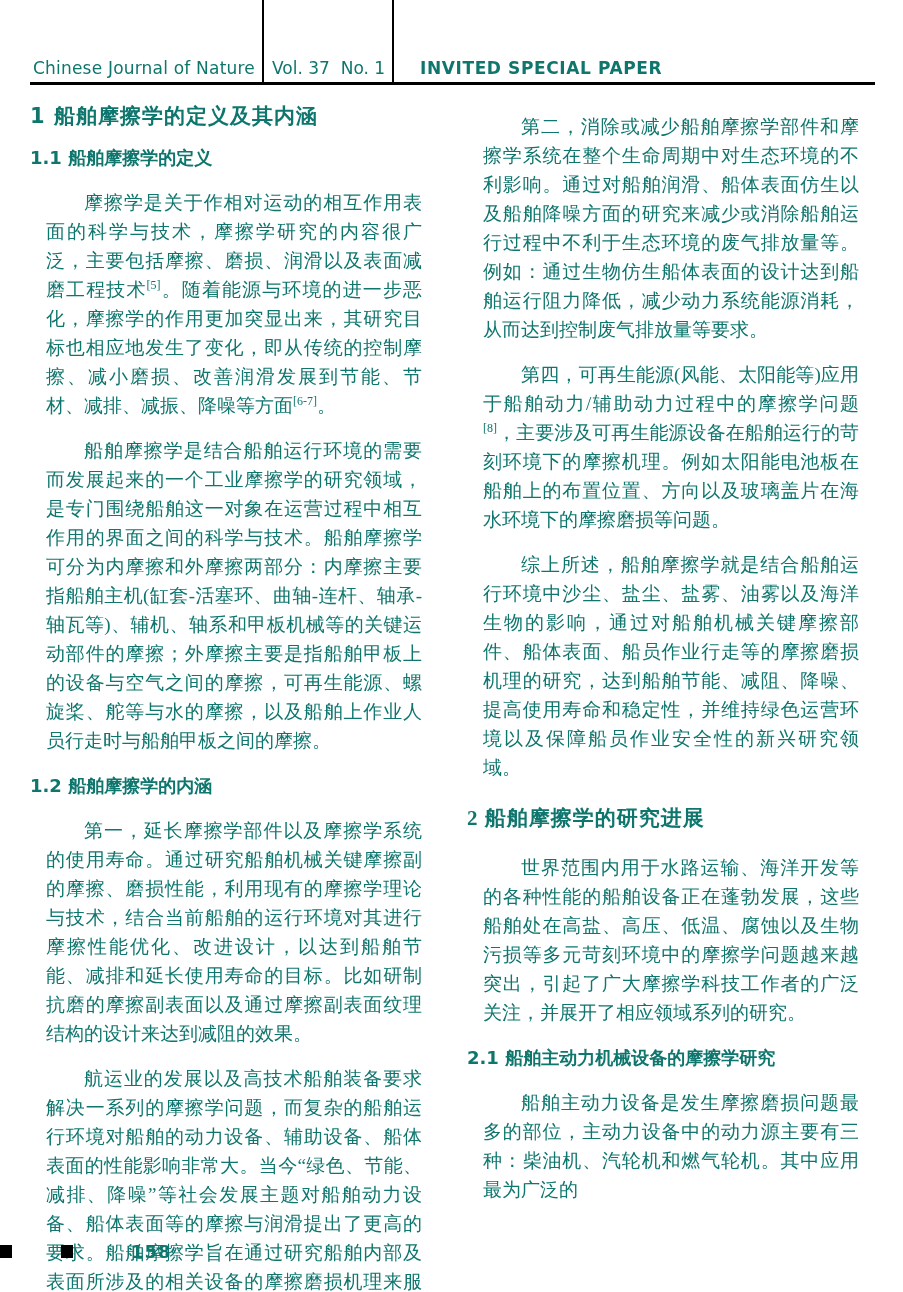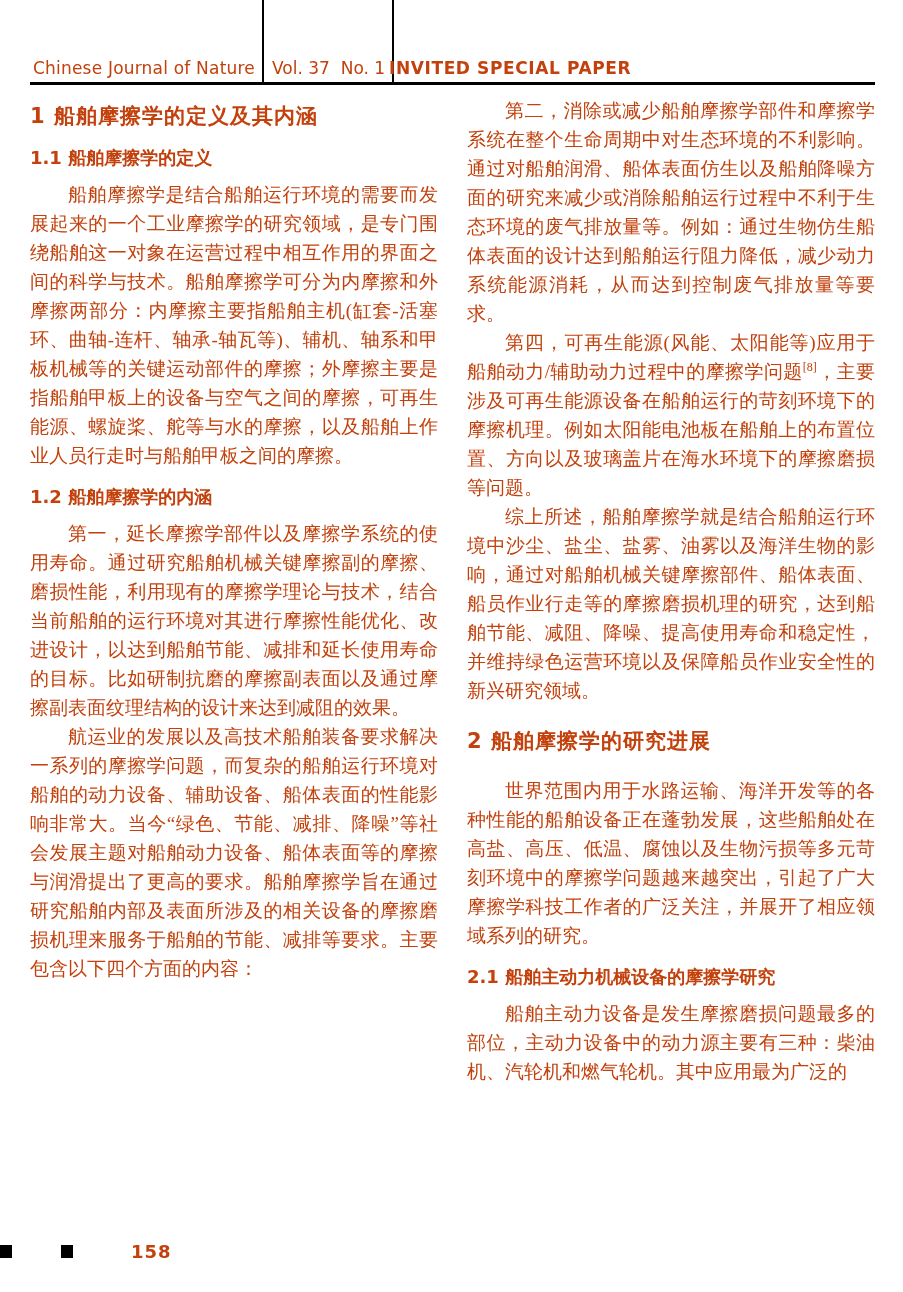--- a/index.html
+++ b/index.html
@@ -12,7 +12,7 @@
     width: 903px;
     height: 1292px;
     background: #ffffff;
-    color: #c2410c;
+    color: #0f766e;
     overflow: hidden;
     font-family: "Liberation Serif", "DejaVu Serif", serif;
   }

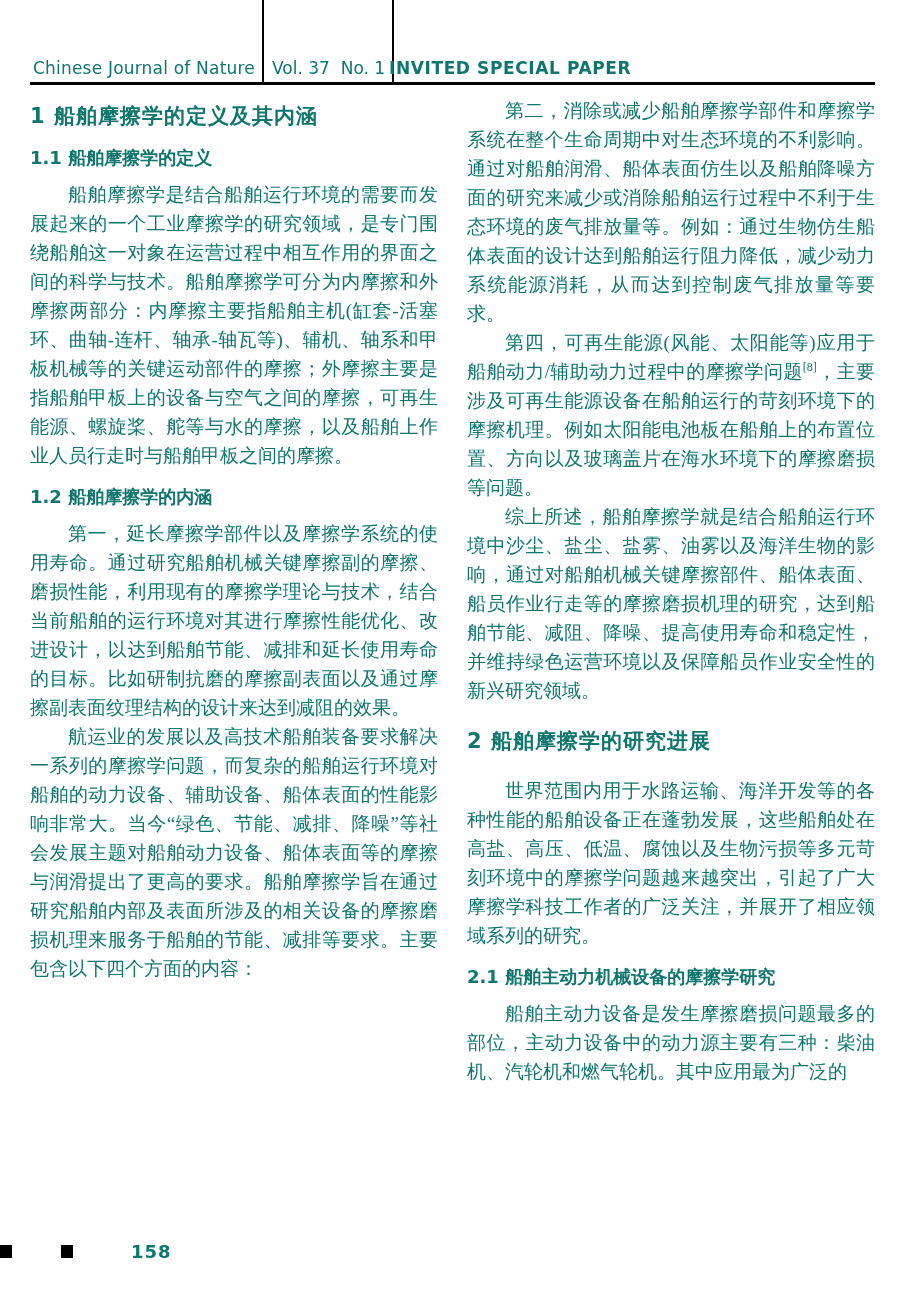--- a/index.html
+++ b/index.html
@@ -41,7 +41,7 @@
   }
   .header .banner {
     position: absolute;
-    left: 389px; bottom: 6px;
+    left: 420px; bottom: 6px;
     font-family: "DejaVu Sans", "Liberation Sans", sans-serif;
     font-size: 17px;
     font-weight: bold;

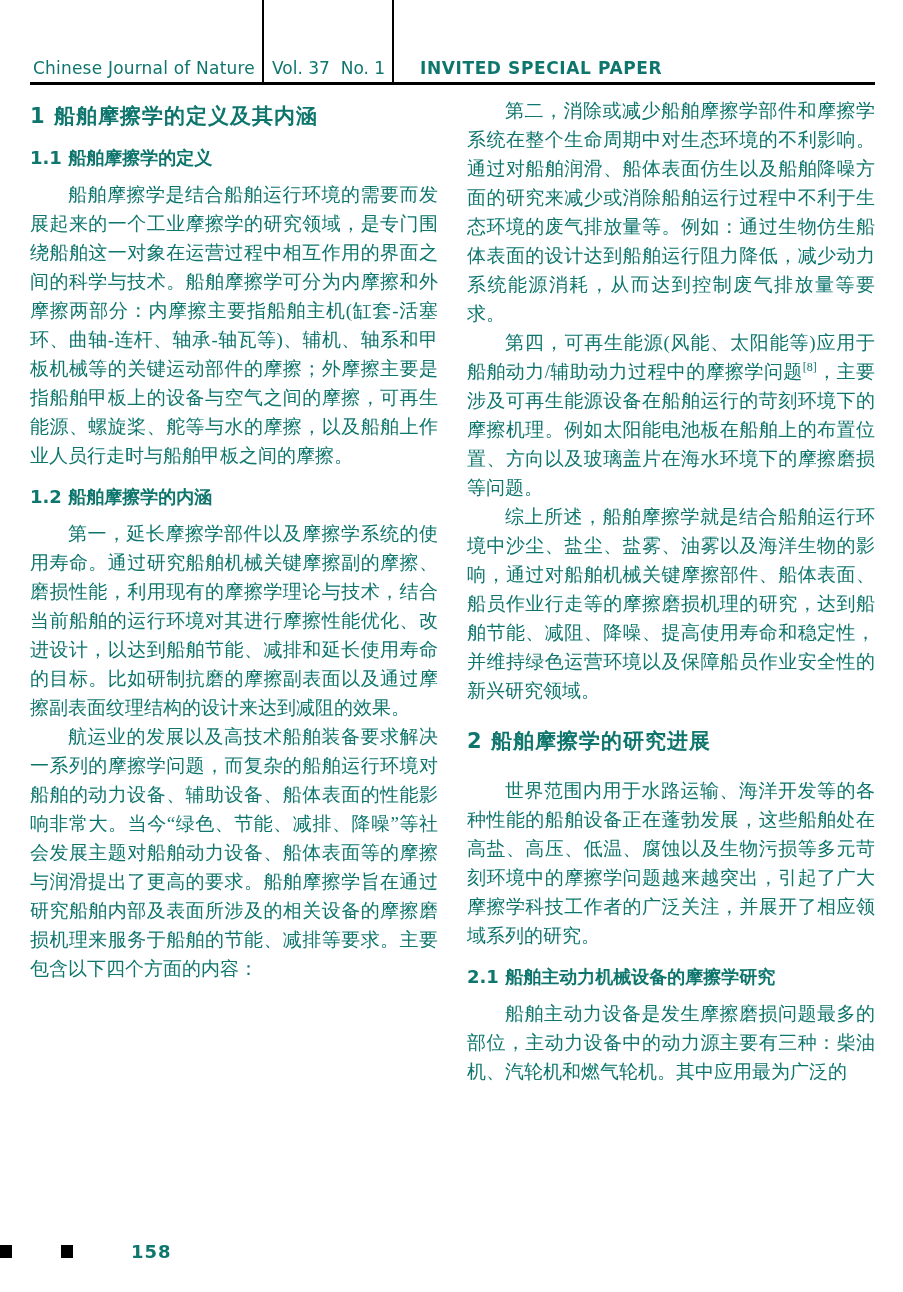--- a/index.html
+++ b/index.html
@@ -82,7 +82,7 @@
     text-align: justify;
   }
   .col p {
-    margin: 0;
+    margin: 16px;
     text-indent: 2em;
   }
   .col p sup {

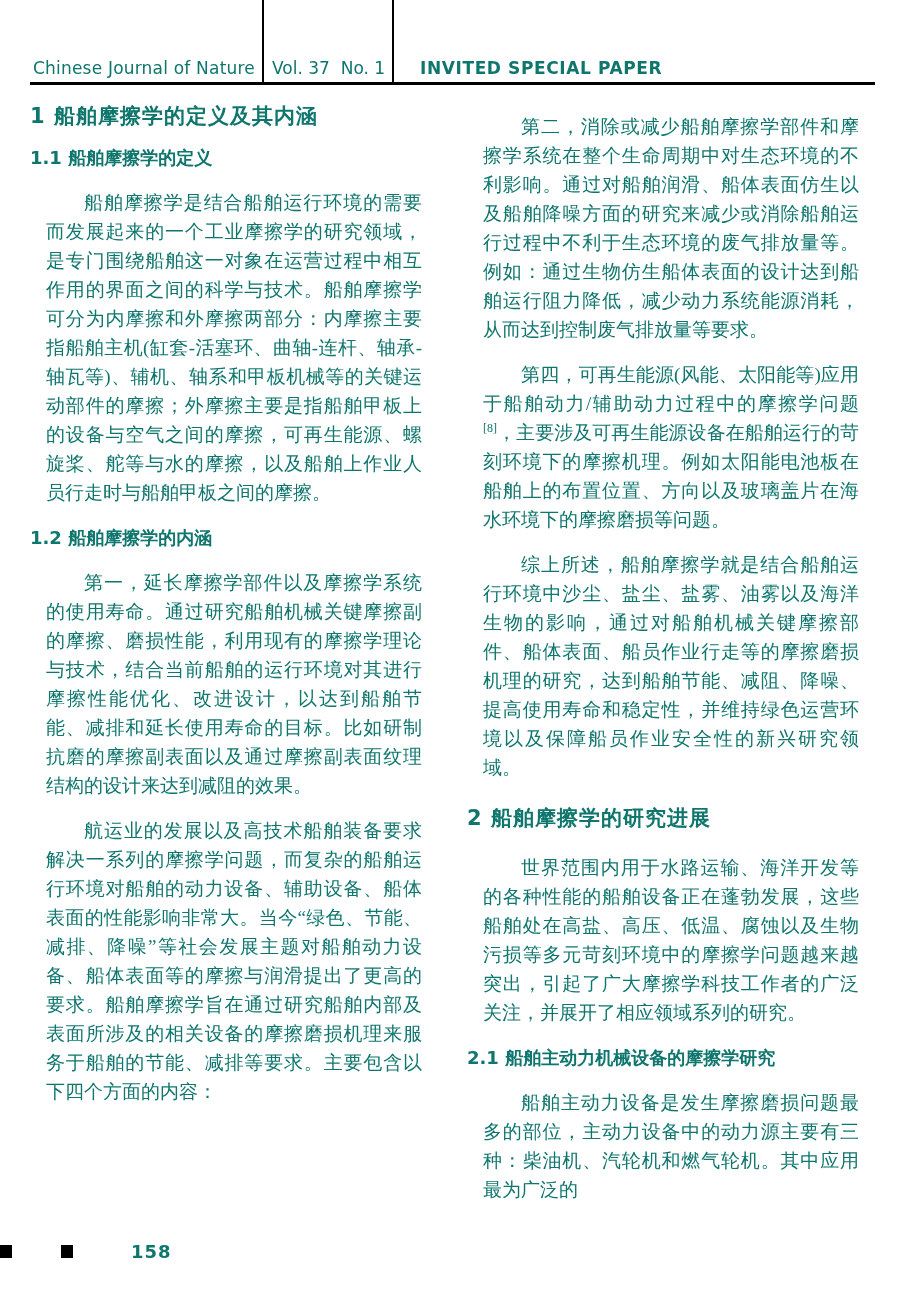--- a/index.html
+++ b/index.html
@@ -153,6 +153,7 @@
     <div class="col">
       <h1 class="sec">1  船舶摩擦学的定义及其内涵</h1>
       <h2 class="sub">1.1  船舶摩擦学的定义</h2>
+      <p><span>摩擦学是关于作相对运动的相互作用表面的科学与技术，摩擦学研究的内容很广泛，主要包括摩擦、磨损、润滑以及表面减磨工程技术</span><sup>[5]</sup><span>。随着能源与环境的进一步恶化，摩擦学的作用更加突显出来，其研究目标也相应地发生了变化，即从传统的控制摩擦、减小磨损、改善润滑发展到节能、节材、减排、减振、降噪等方面</span><sup>[6-7]</sup><span>。</span></p>
       <p>船舶摩擦学是结合船舶运行环境的需要而发展起来的一个工业摩擦学的研究领域，是专门围绕船舶这一对象在运营过程中相互作用的界面之间的科学与技术。船舶摩擦学可分为内摩擦和外摩擦两部分：内摩擦主要指船舶主机(缸套-活塞环、曲轴-连杆、轴承-轴瓦等)、辅机、轴系和甲板机械等的关键运动部件的摩擦；外摩擦主要是指船舶甲板上的设备与空气之间的摩擦，可再生能源、螺旋桨、舵等与水的摩擦，以及船舶上作业人员行走时与船舶甲板之间的摩擦。</p>
       <h2 class="sub">1.2  船舶摩擦学的内涵</h2>
       <p>第一，延长摩擦学部件以及摩擦学系统的使用寿命。通过研究船舶机械关键摩擦副的摩擦、磨损性能，利用现有的摩擦学理论与技术，结合当前船舶的运行环境对其进行摩擦性能优化、改进设计，以达到船舶节能、减排和延长使用寿命的目标。比如研制抗磨的摩擦副表面以及通过摩擦副表面纹理结构的设计来达到减阻的效果。</p>

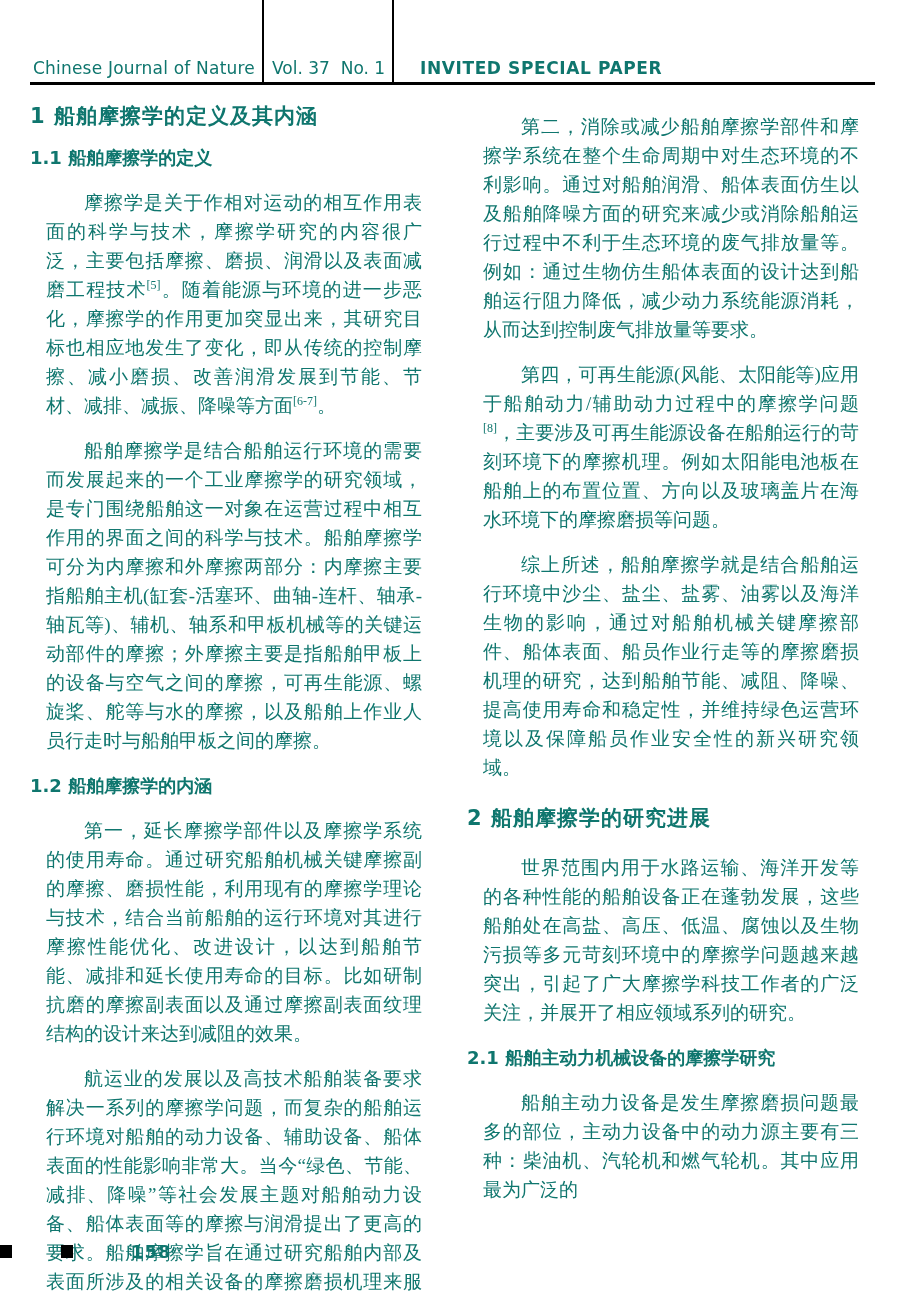--- a/index.html
+++ b/index.html
@@ -100,6 +100,7 @@
   h1.sec2 {
     margin-top: 22px;
     margin-bottom: 20px;
+    font-family: Liberation Serif, serif;
   }
   h2.sub {
     font-family: "DejaVu Sans", "Liberation Sans", sans-serif;

